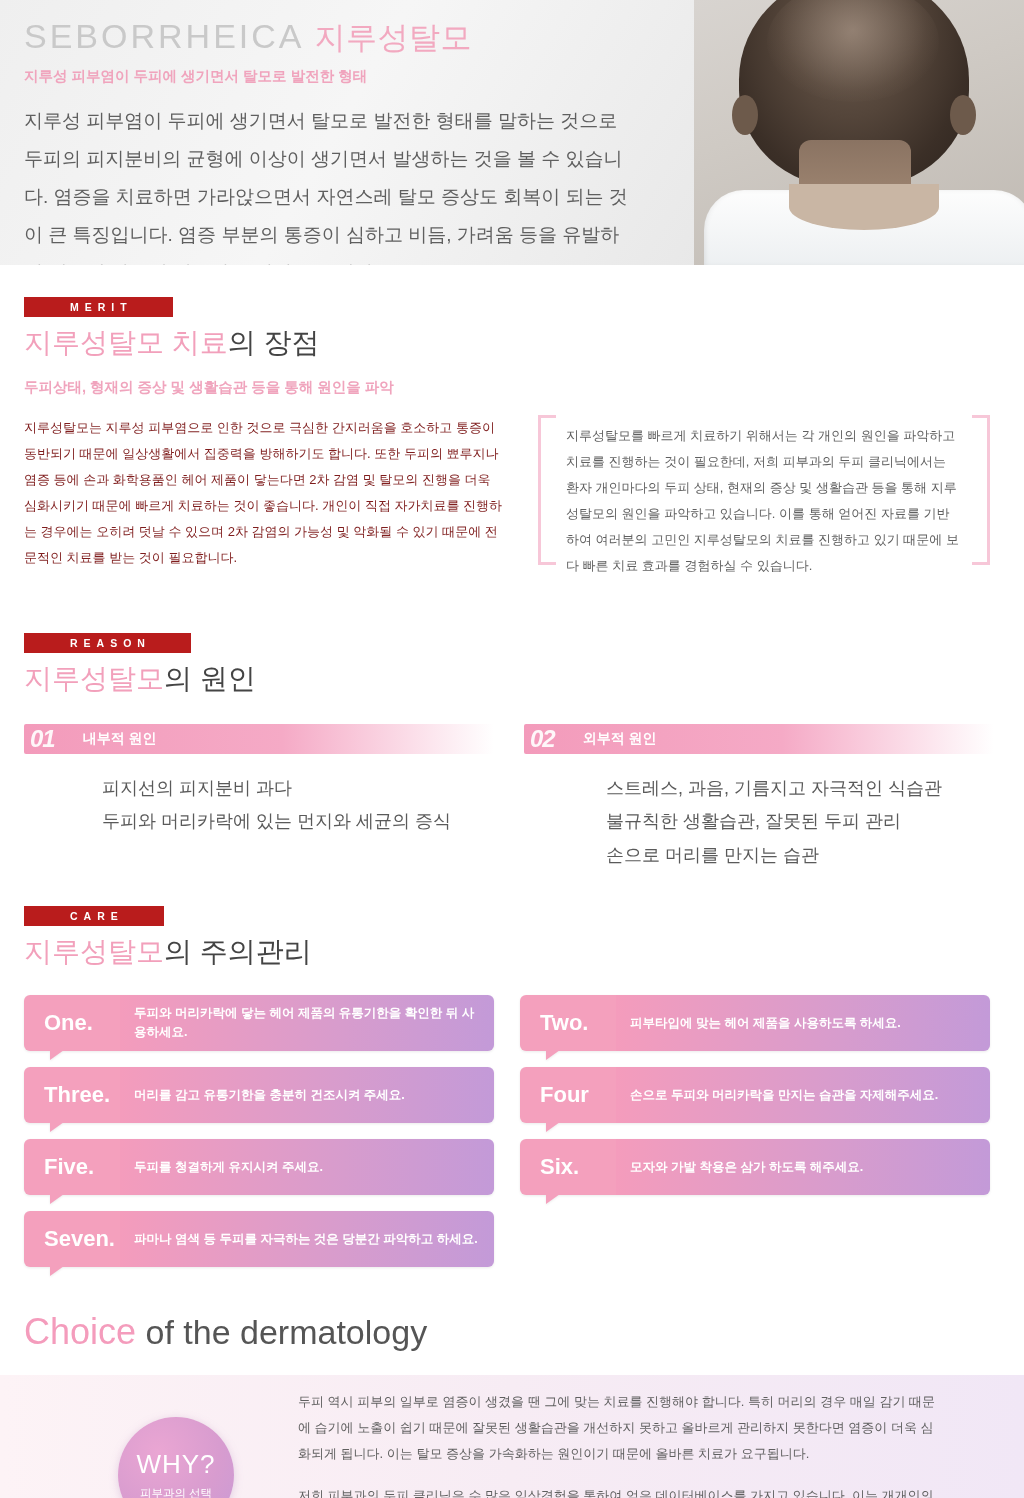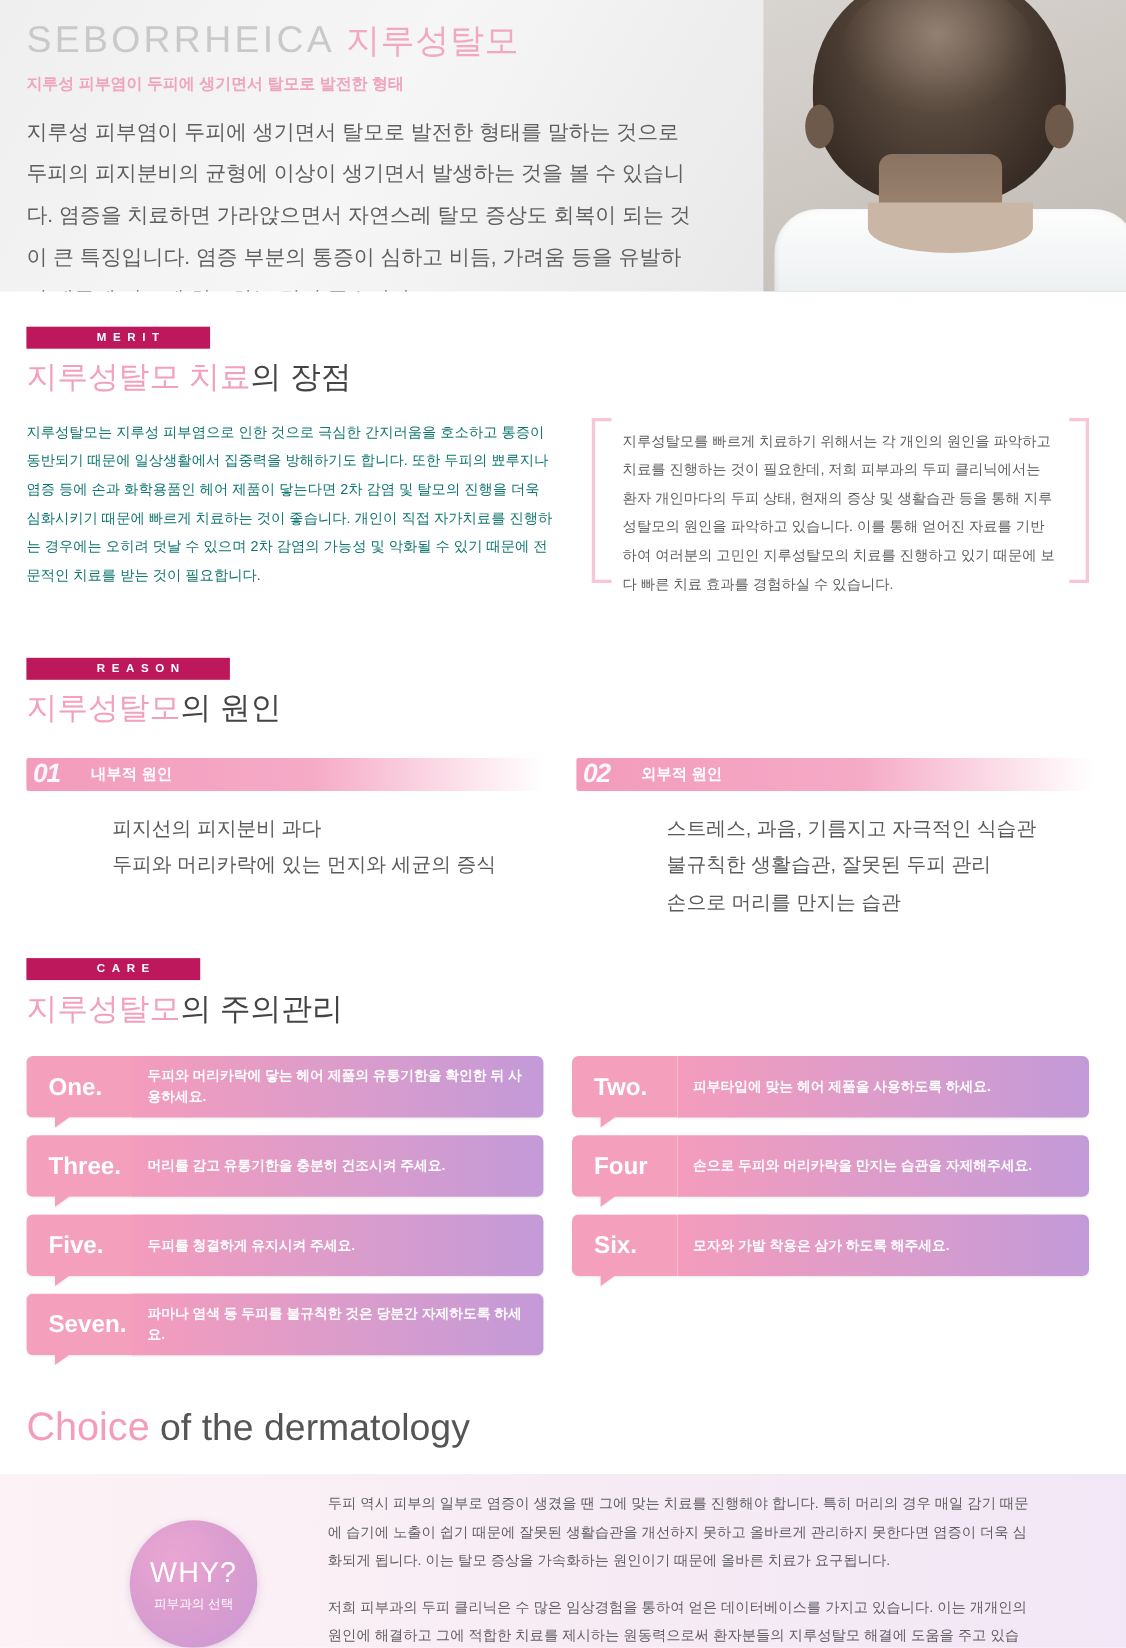--- a/index.html
+++ b/index.html
@@ -64,8 +64,8 @@
   
   .section { position:relative; padding:0 24px; }
   .eyebrow {
-    display:inline-block; background:#be185d; color:#fff;
-    font-size:10.5px; letter-spacing:6px; padding:4px 40px 4px 64px;
+    display:inline-block; background:#b91c1c; color:#fff;
+    font-size:10.5px; letter-spacing:6px; padding:4px 40px 4px 46px;
     font-weight:bold;
   }
   .sec-title { font-size:28px; color:#444; margin:7px 0 0; font-weight:500; }

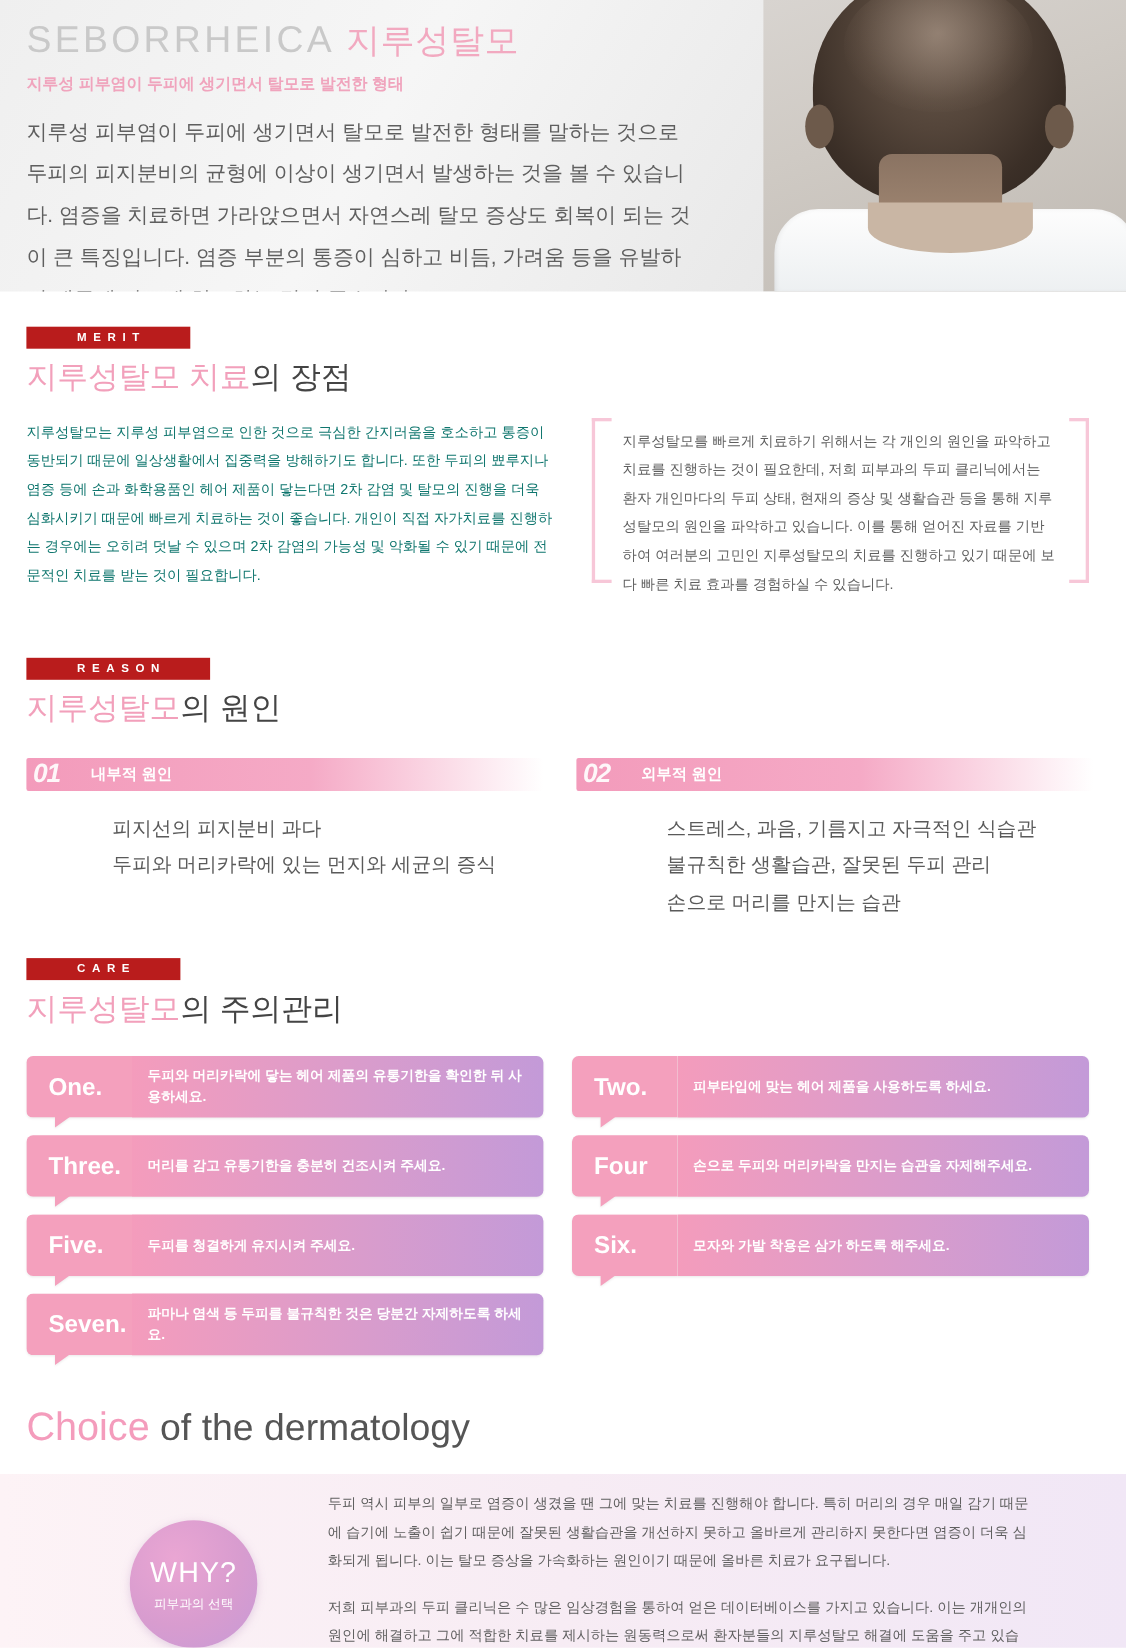--- a/index.html
+++ b/index.html
@@ -178,6 +178,7 @@
   <h2 class="sec-title">
     <span class="hl">지루성탈모 치료</span><span>의 장점</span>
   </h2>
+  <div class="sec-lead">두피상태, 형재의 증상 및 생활습관 등을 통해 원인을 파악</div>
   <div class="merit-cols">
     <div class="merit-left">지루성탈모는 지루성 피부염으로 인한 것으로 극심한 간지러움을 호소하고 통증이 동반되기 때문에 일상생활에서 집중력을 방해하기도 합니다. 또한 두피의 뾰루지나 염증 등에 손과 화학용품인 헤어 제품이 닿는다면 2차 감염 및 탈모의 진행을 더욱 심화시키기 때문에 빠르게 치료하는 것이 좋습니다. 개인이 직접 자가치료를 진행하는 경우에는 오히려 덧날 수 있으며 2차 감염의 가능성 및 악화될 수 있기 때문에 전문적인 치료를 받는 것이 필요합니다.</div>
     <div class="merit-right">

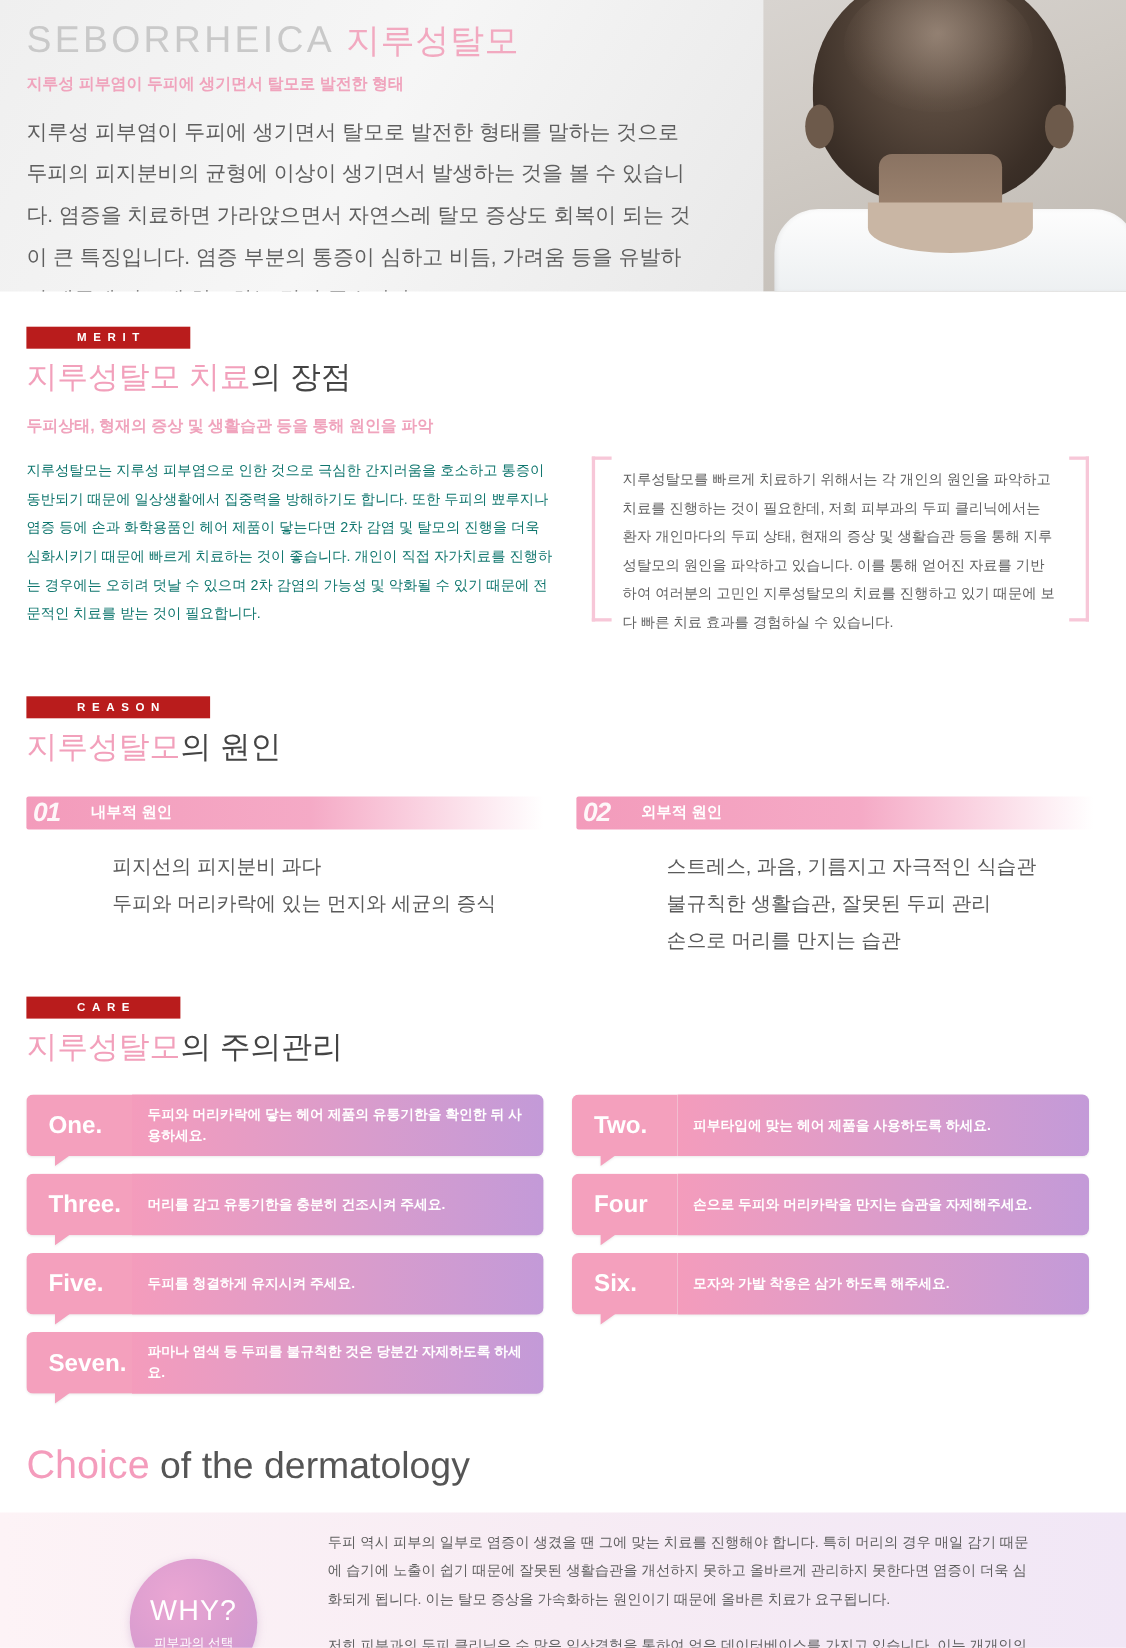--- a/index.html
+++ b/index.html
@@ -75,7 +75,7 @@
   
   .merit { margin-top:32px; }
   .merit-cols { display:flex; margin-top:18px; gap:34px; }
-  .merit-left { width:480px; font-size:13px; line-height:2.0; color:#0f766e; }
+  .merit-left { width:480px; font-size:13px; line-height:2.0; color:#7f1d1d; }
   .merit-right {
     position:relative; width:452px; padding:8px 28px;
     font-size:13px; line-height:2.0; color:#5f5f5f;

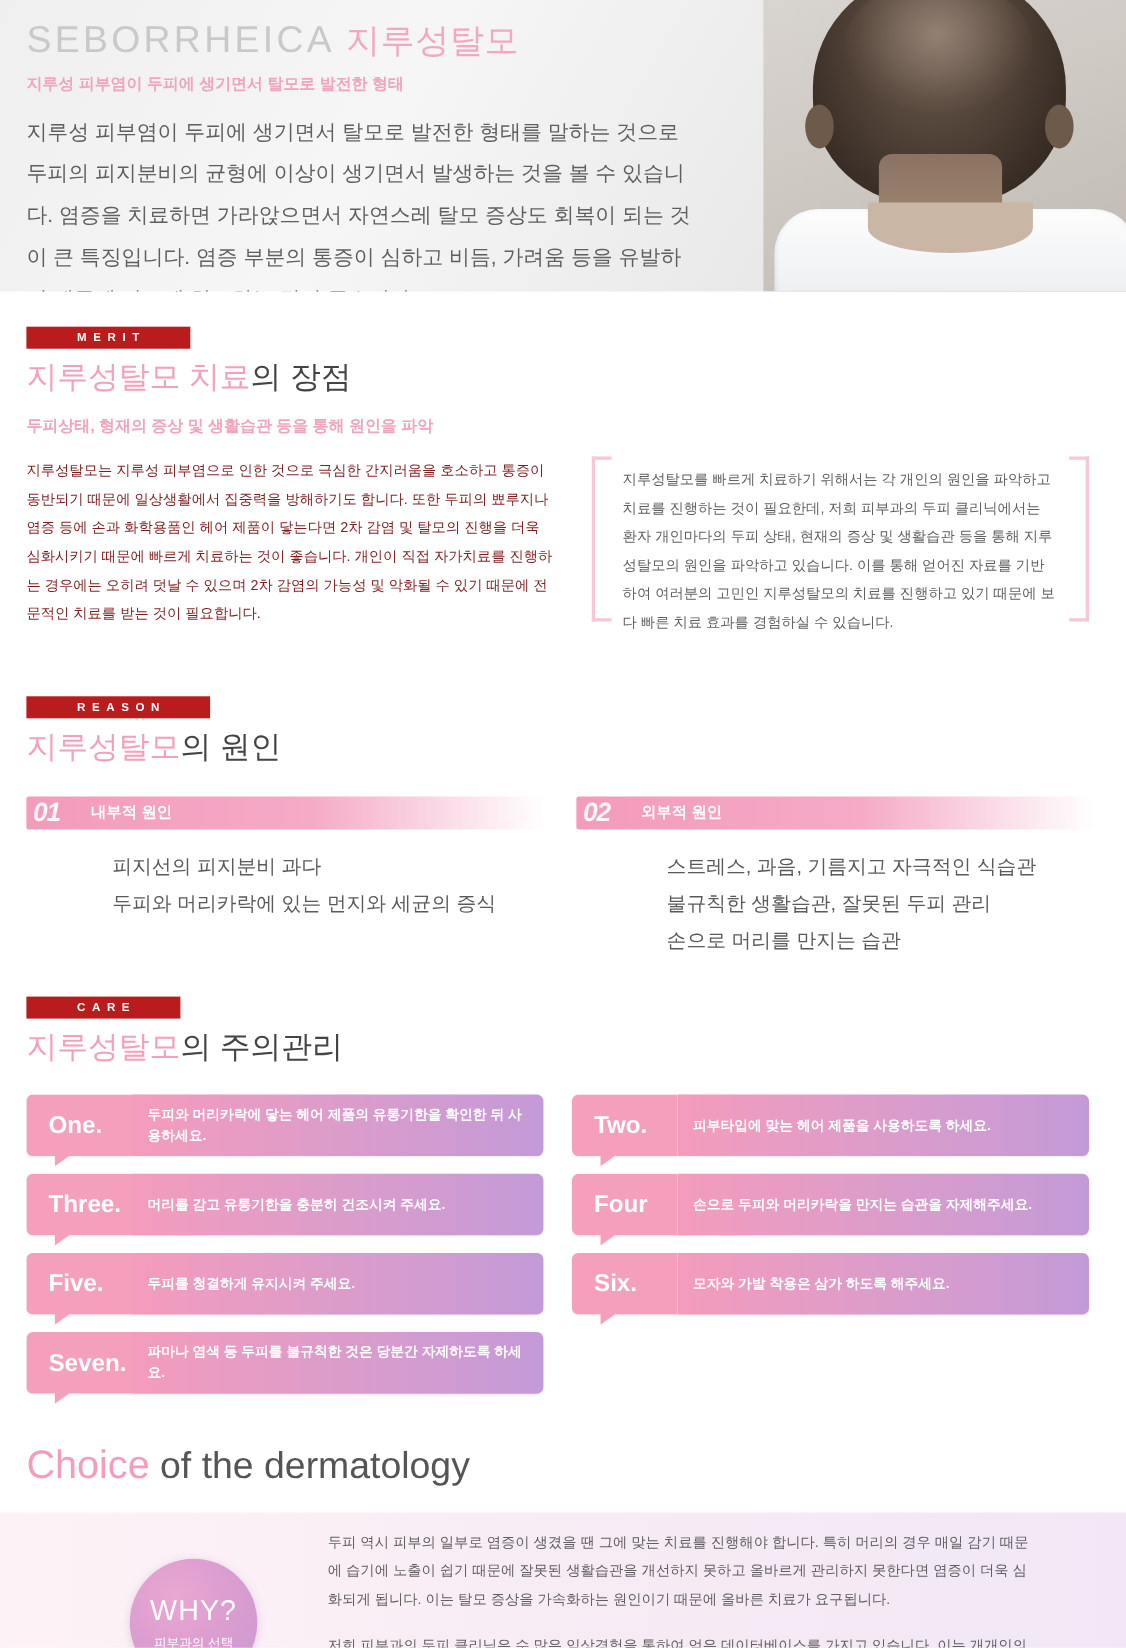--- a/index.html
+++ b/index.html
@@ -247,7 +247,7 @@
     </div>
     <div class="care-item">
       <div class="care-num">Seven.</div>
-      <div class="care-body">파마나 염색 등 두피를 불규칙한 것은 당분간 자제하도록 하세요.</div>
+      <div class="care-body">파마나 염색 등 두피를 자극하는 것은 당분간 파악하고 하세요.</div>
     </div>
   </div>
 </div>

